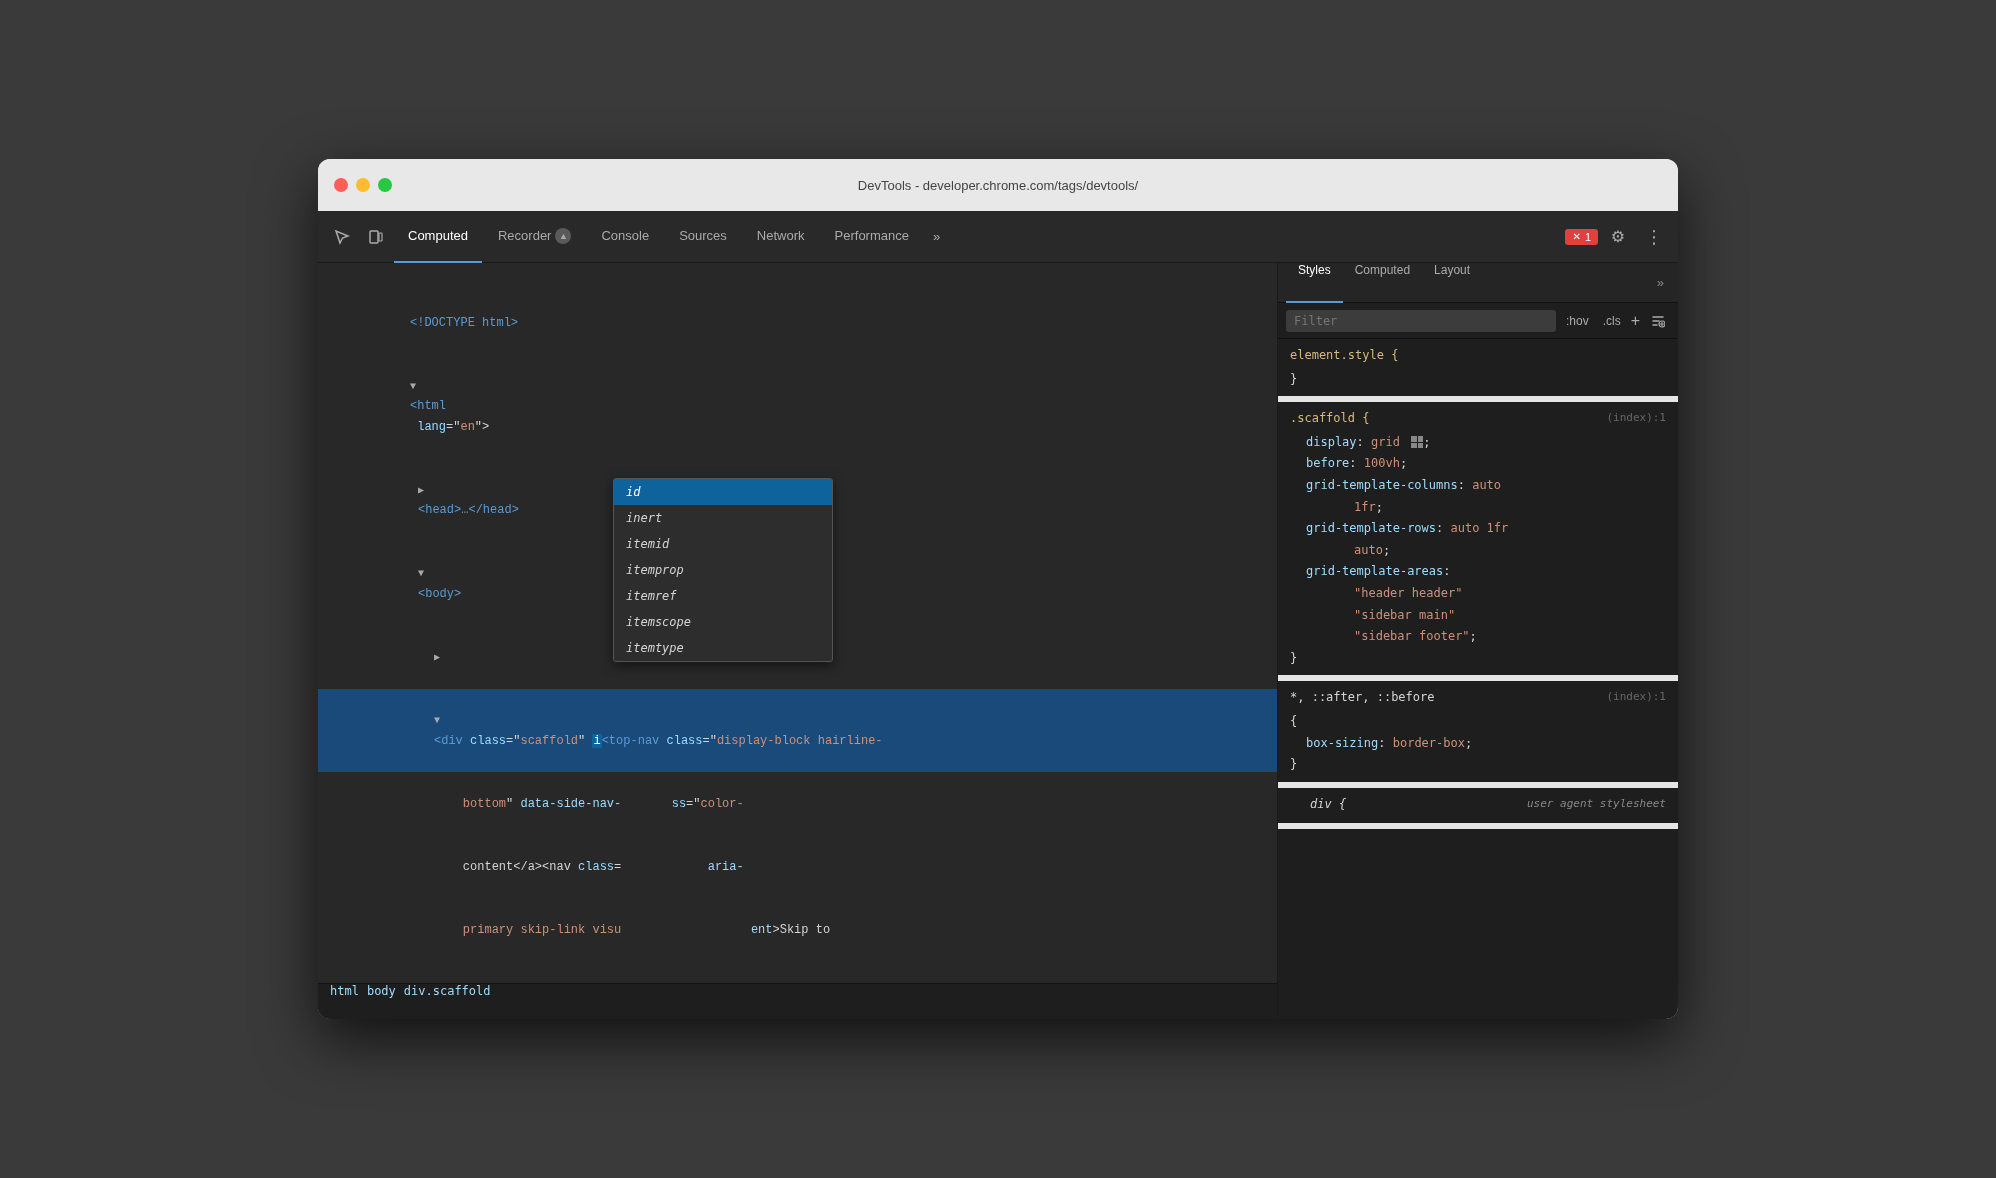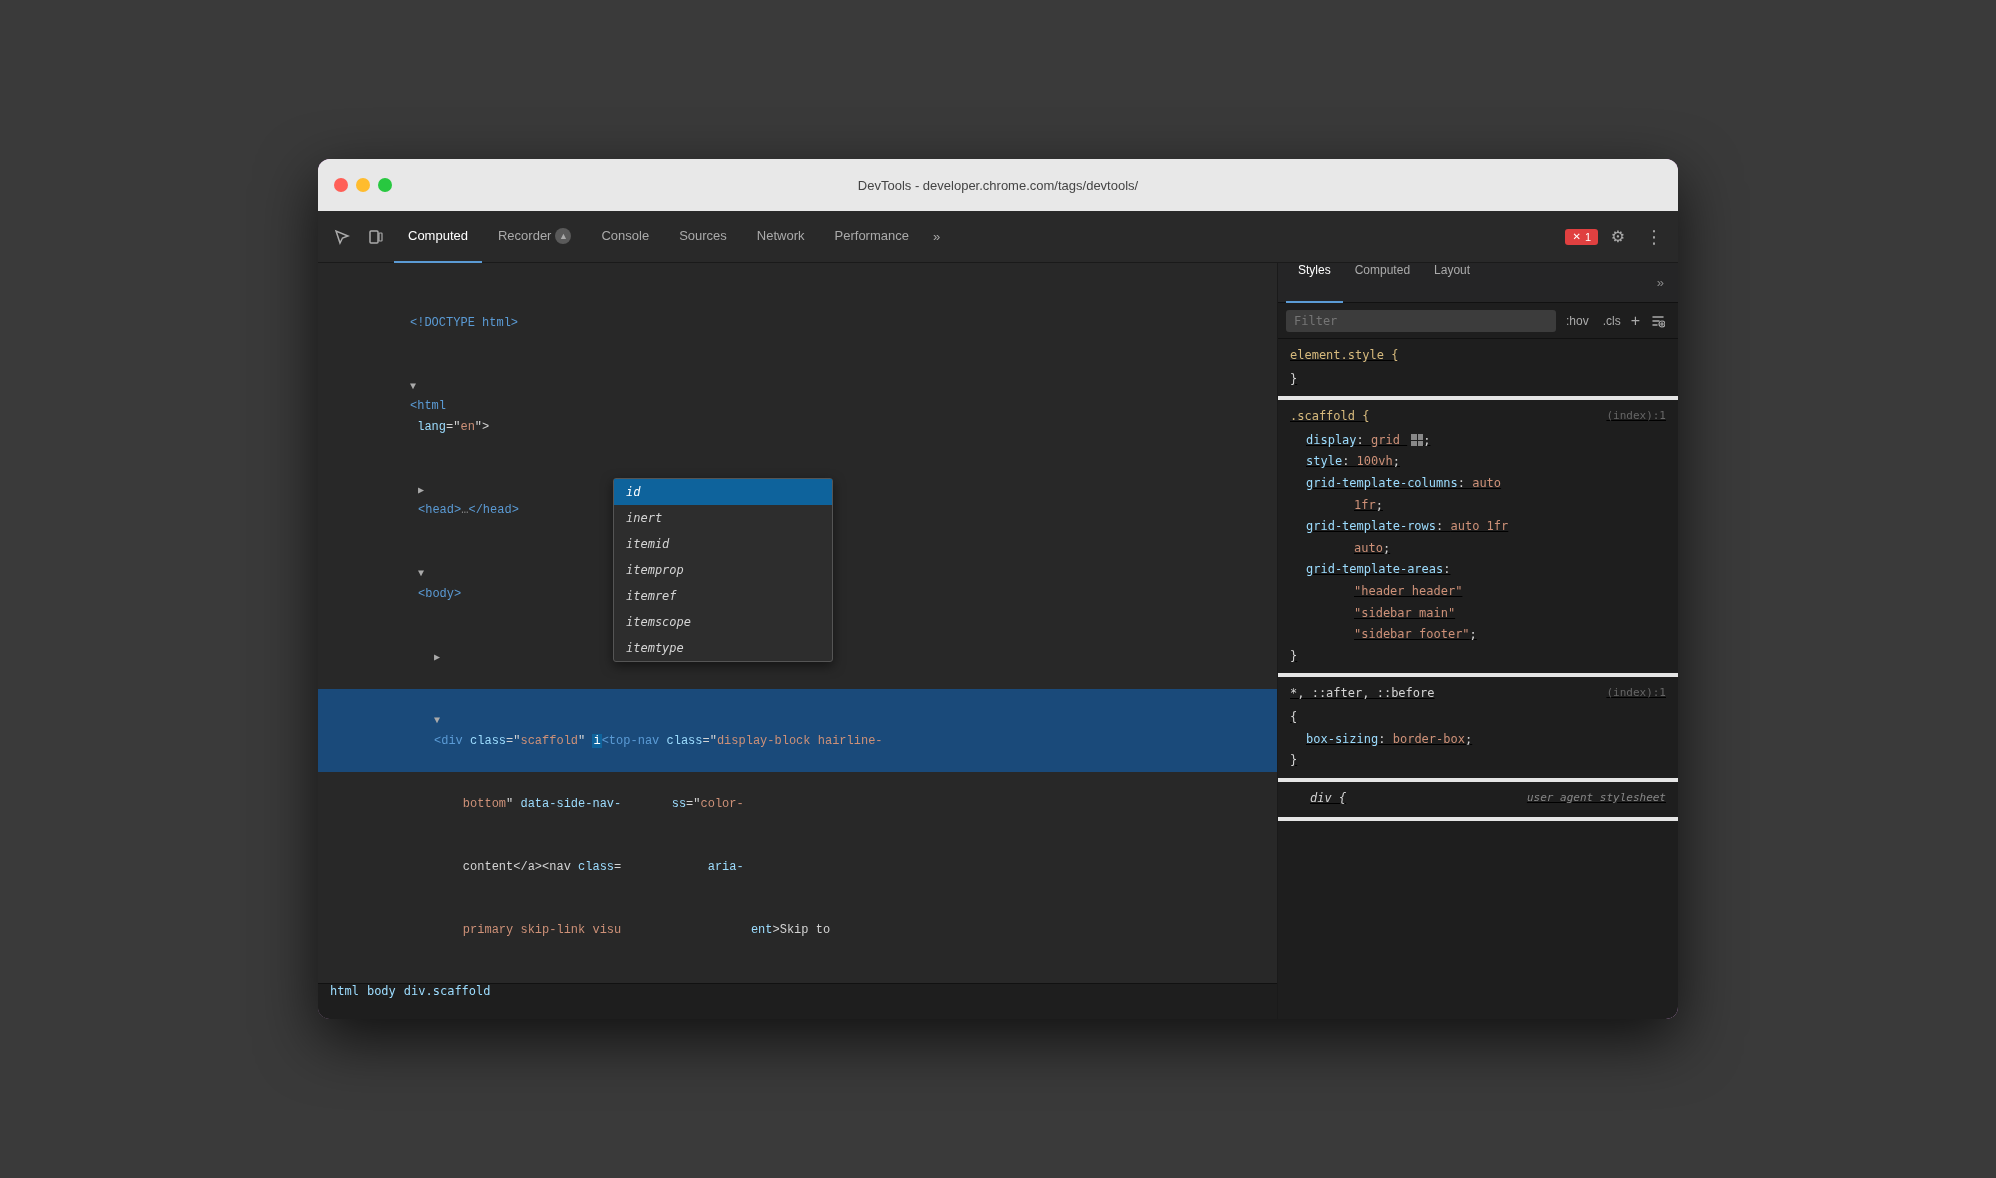--- a/index.html
+++ b/index.html
@@ -328,8 +328,7 @@
 
     .style-rule-block {
       padding: 6px 12px;
-      border-bottom: 4px solid #e5e5e5;
-      text-decoration: underline;
+      border-bottom: 6px solid #e5e5e5;
     }
 
     .style-rule-selector {

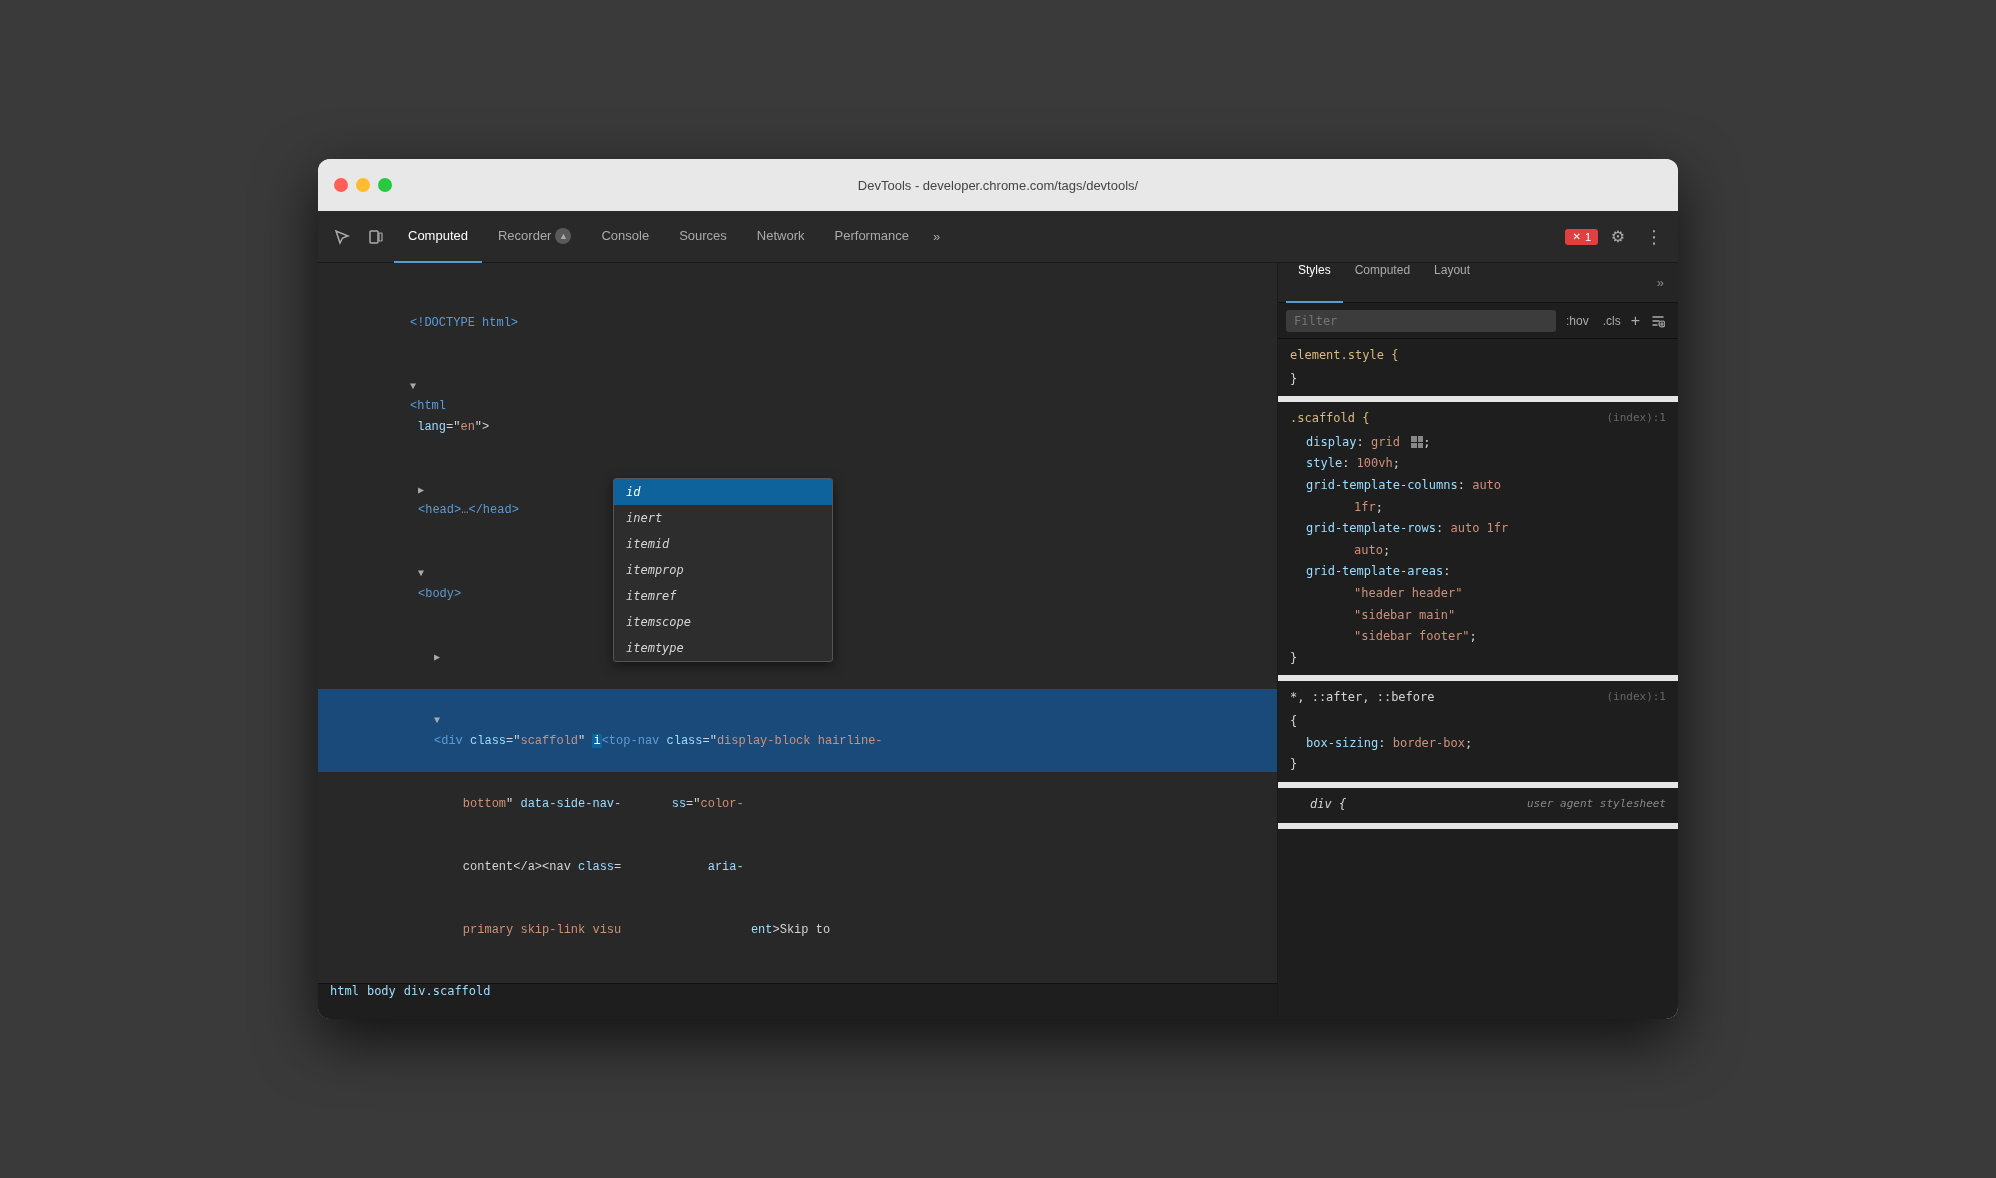--- a/index.html
+++ b/index.html
@@ -569,7 +569,7 @@
           </div>
 
           <div class="style-prop-line">
-            <span class="style-prop-name">style</span><span class="style-prop-colon">: </span><span class="style-prop-value">100vh</span><span class="style-prop-semi">;</span>
+            <span class="style-prop-name">before</span><span class="style-prop-colon">: </span><span class="style-prop-value">100vh</span><span class="style-prop-semi">;</span>
           </div>
 
           <div class="style-prop-line">

